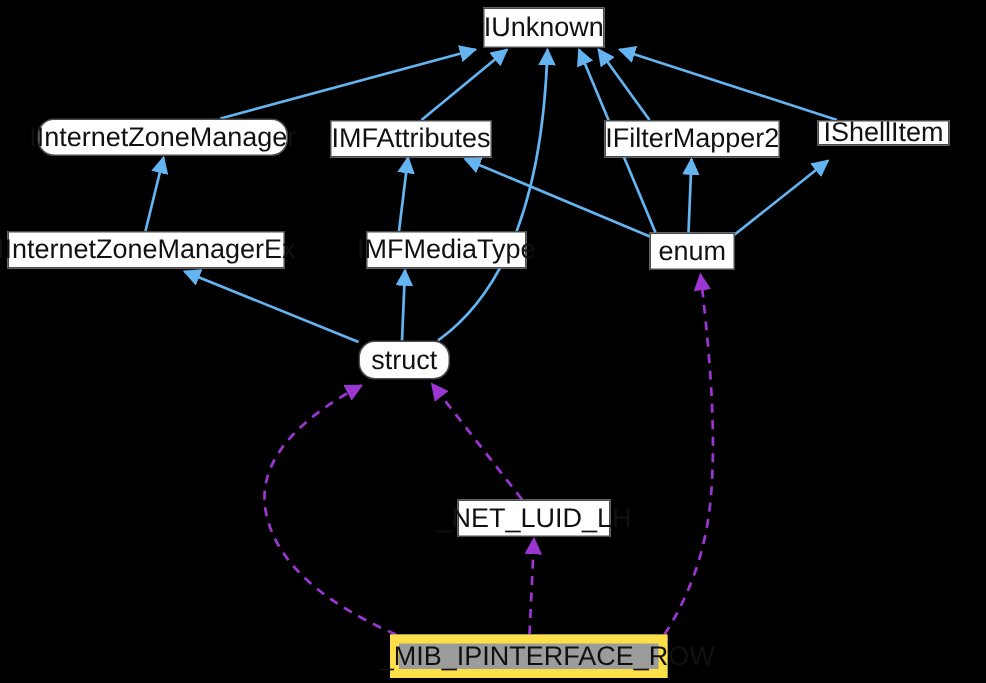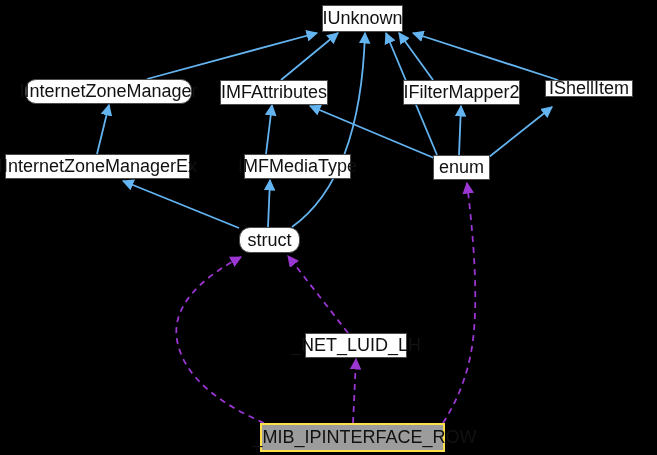--- a/index.html
+++ b/index.html
@@ -24,7 +24,7 @@
   }
   .node.current{
     background:#9c9c9c;
-    border:2px solid #fde047;
+    border:6px solid #fde047;
     padding-left:24px;
   }
 </style>

